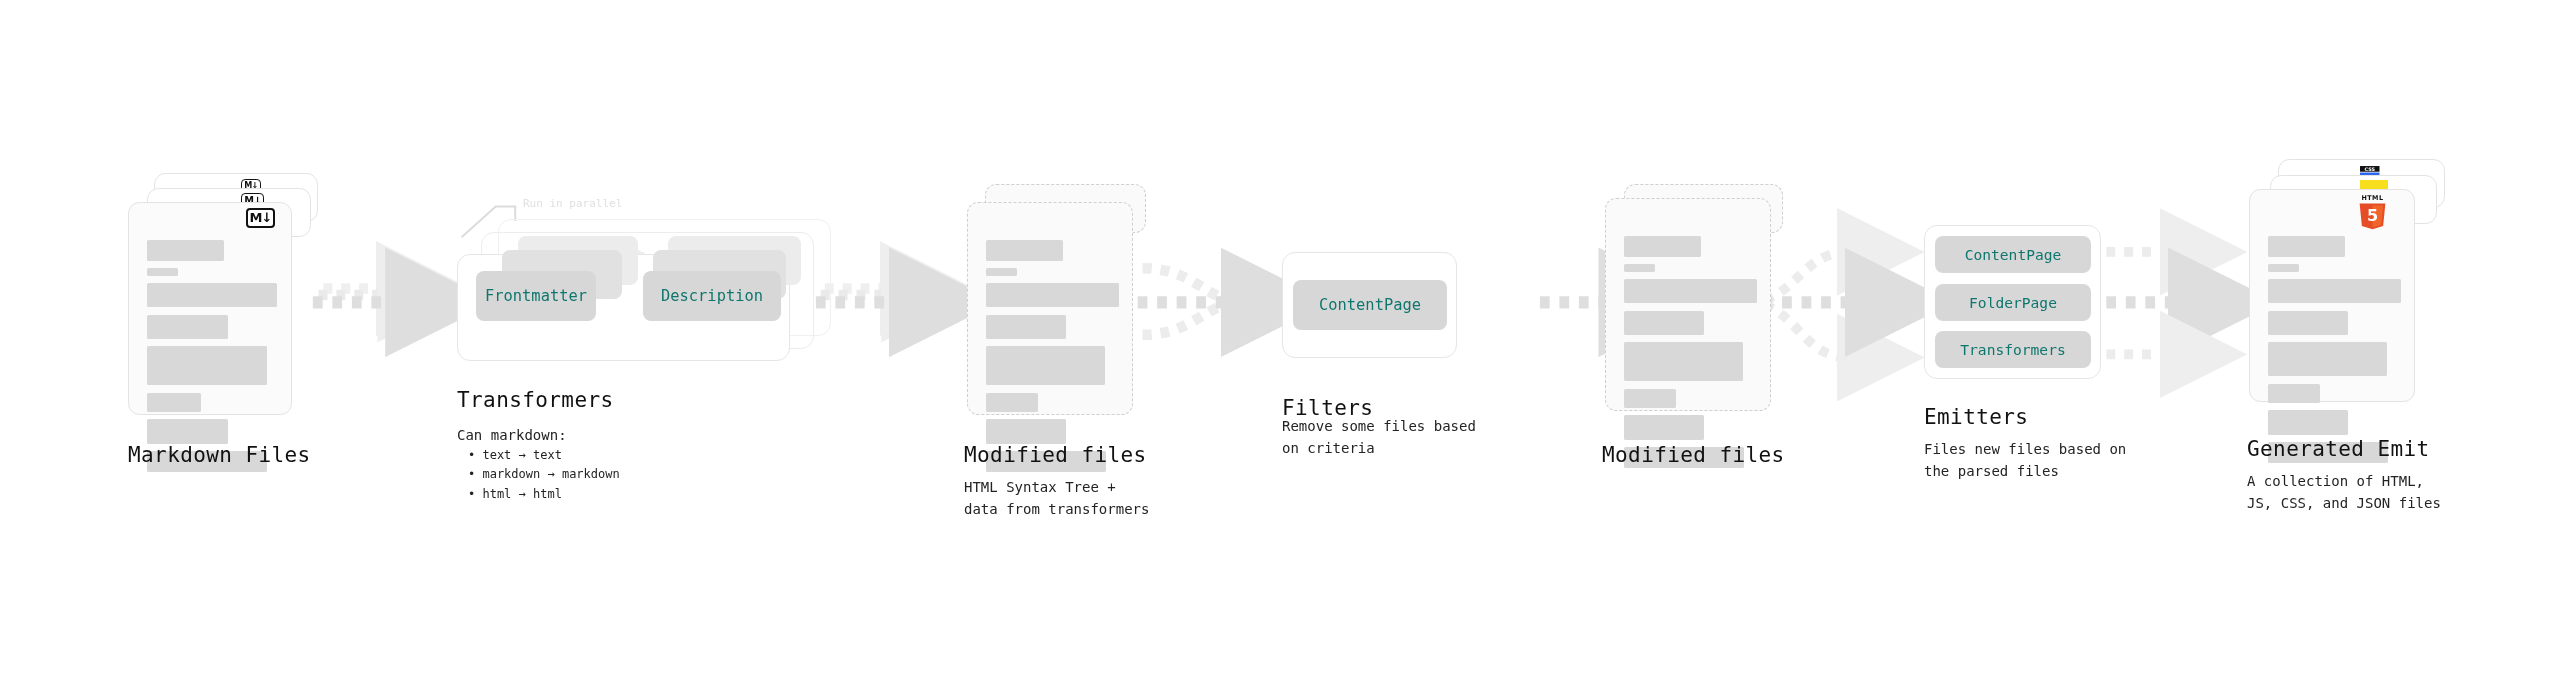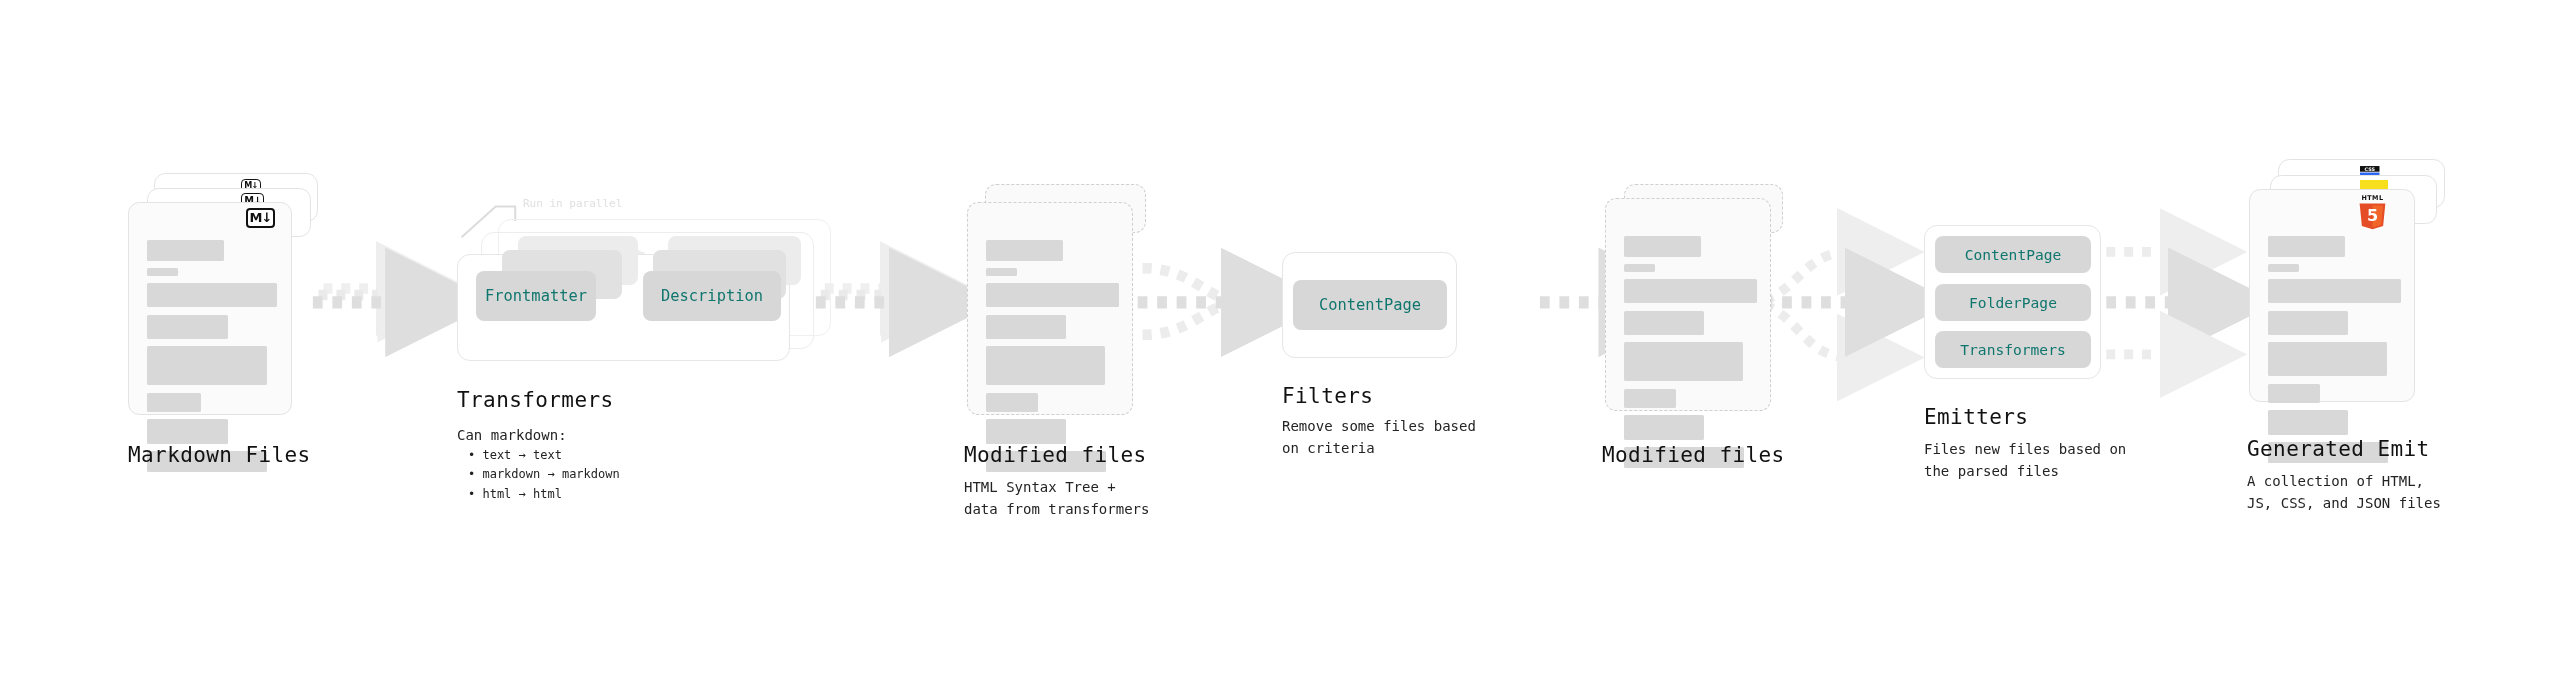--- a/index.html
+++ b/index.html
@@ -235,7 +235,7 @@
   <div class="node">
     <div class="group" style="left:1282px;top:252px;width:175px;height:106px;"></div>
     <div class="pill" style="left:1293px;top:280px;width:154px;height:50px;">ContentPage</div>
-    <div class="title" style="left:1282px;top:384px;text-align:right;">Filters</div>
+    <div class="title" style="left:1282px;top:396px;text-align:right;">Filters</div>
     <div class="sub" style="left:1282px;top:416px;">Remove some files based
 on criteria</div>
   </div>

